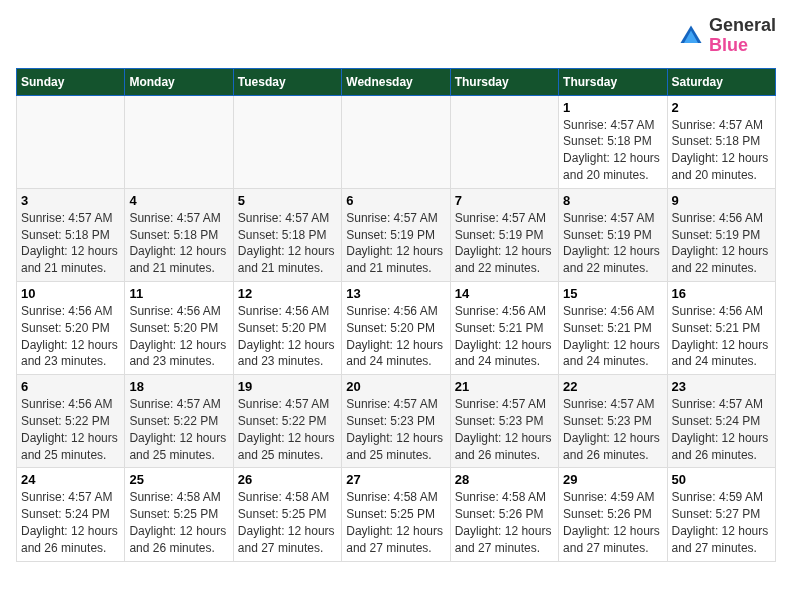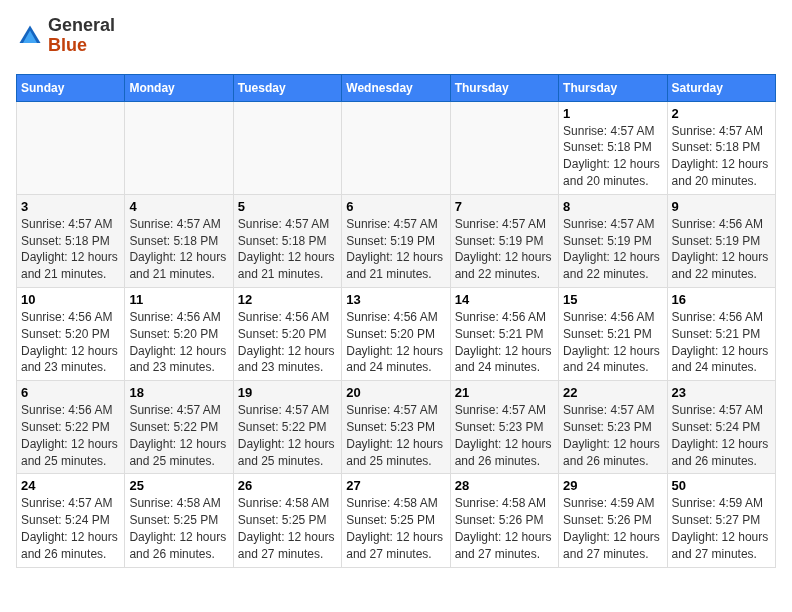--- a/index.html
+++ b/index.html
@@ -12,9 +12,9 @@
     }
     .header {
       display: flex;
-      justify-content: space-between;
+      justify-content: flex-end;
       align-items: flex-start;
-      margin-bottom: 18px;
+      margin-bottom: 12px;
     }
     .logo {
       display: flex;

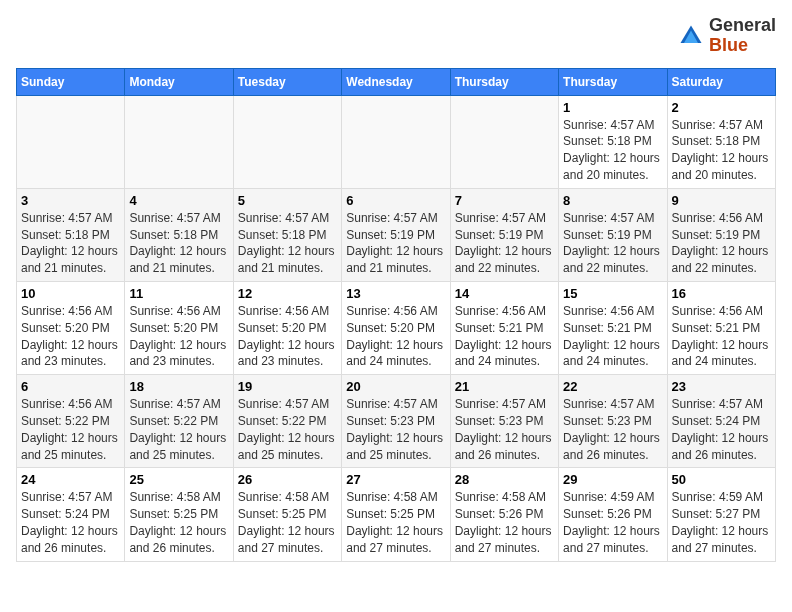--- a/index.html
+++ b/index.html
@@ -27,7 +27,7 @@
       line-height: 1.1;
     }
     .logo-general { color: #333; }
-    .logo-blue { color: #c2410c; }
+    .logo-blue { color: #ec4899; }
     .logo-icon {
       width: 28px;
       height: 28px;

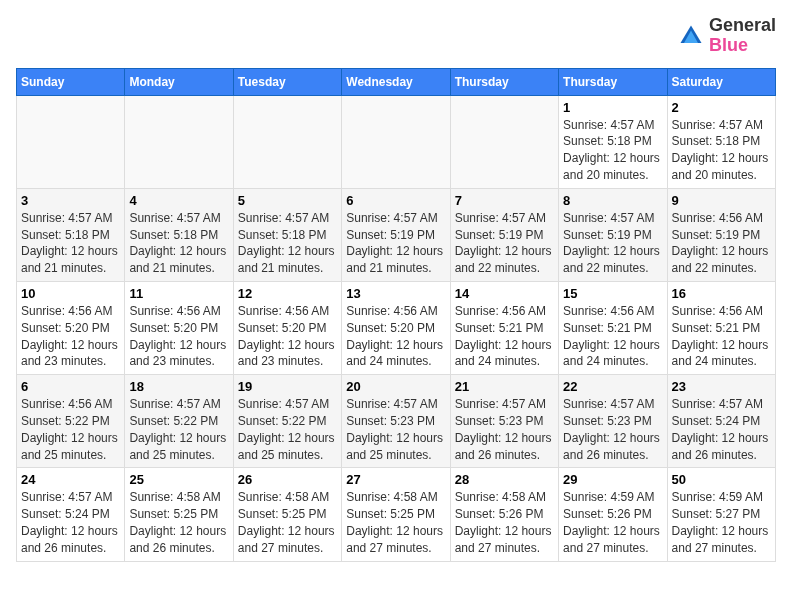--- a/index.html
+++ b/index.html
@@ -48,7 +48,7 @@
       font-size: 11px;
     }
     .calendar th {
-      background-color: #3b82f6;
+      background-color: #14532d;
       color: white;
       padding: 6px 4px;
       text-align: left;

